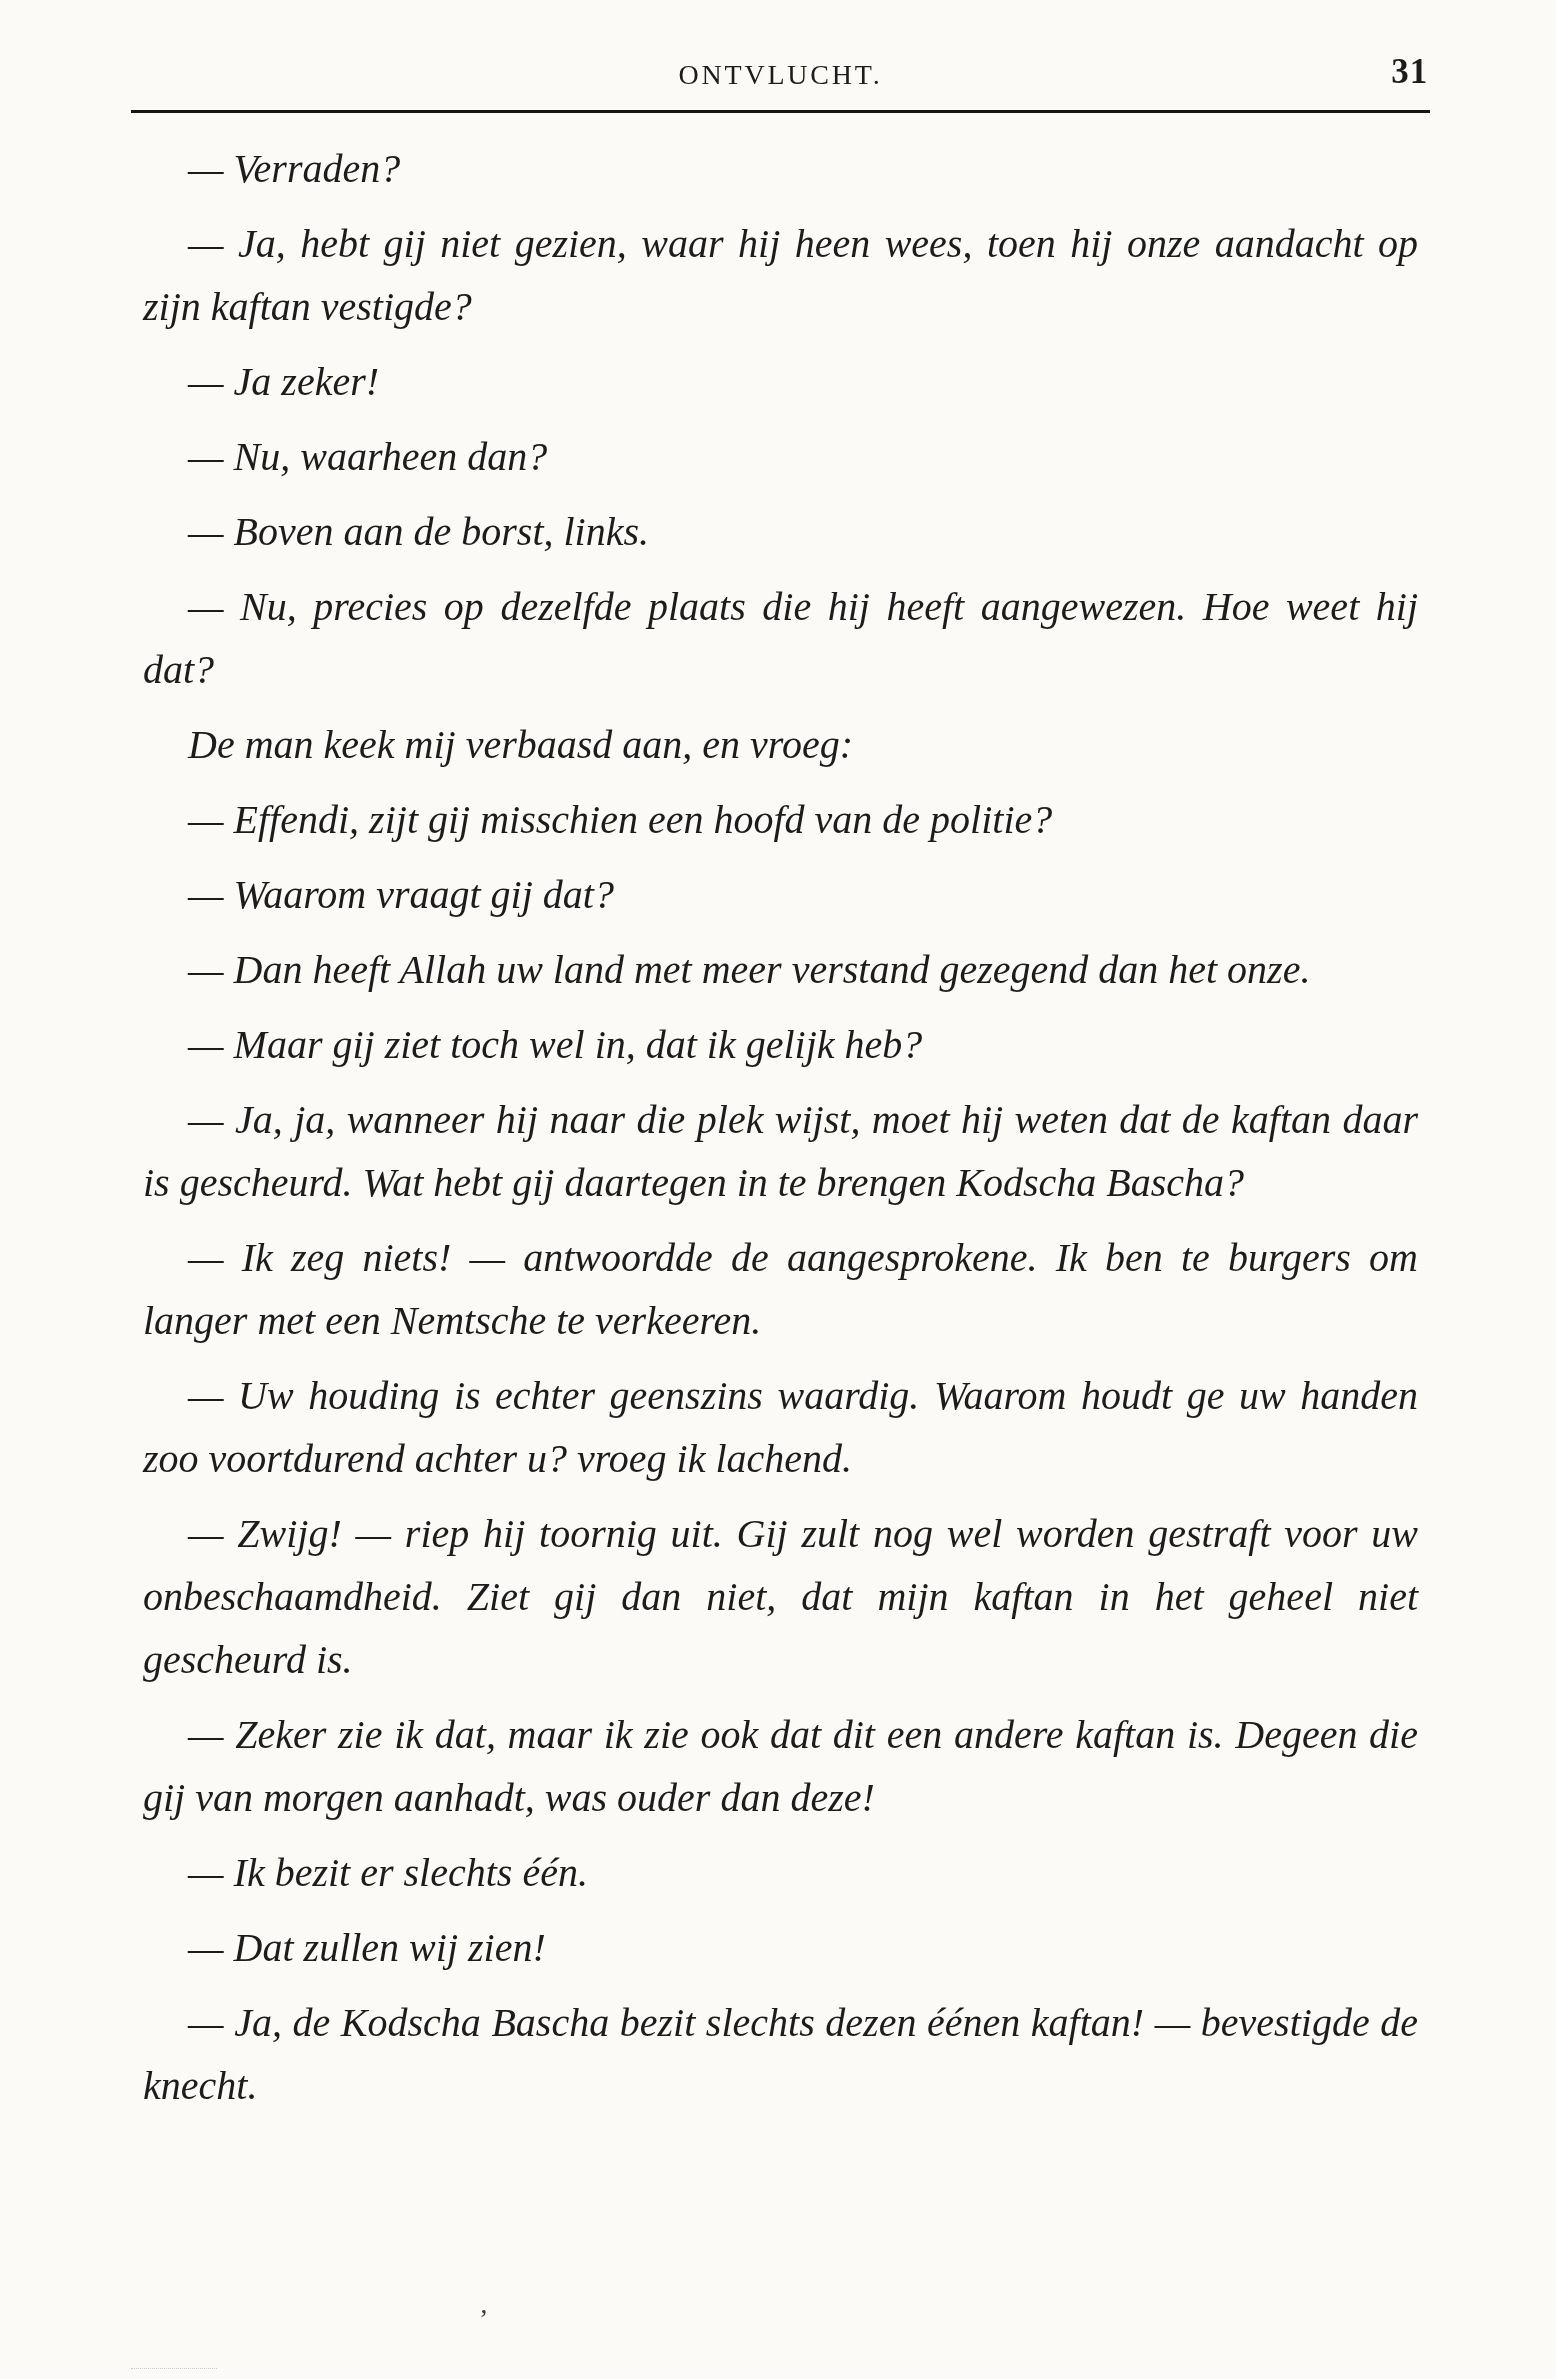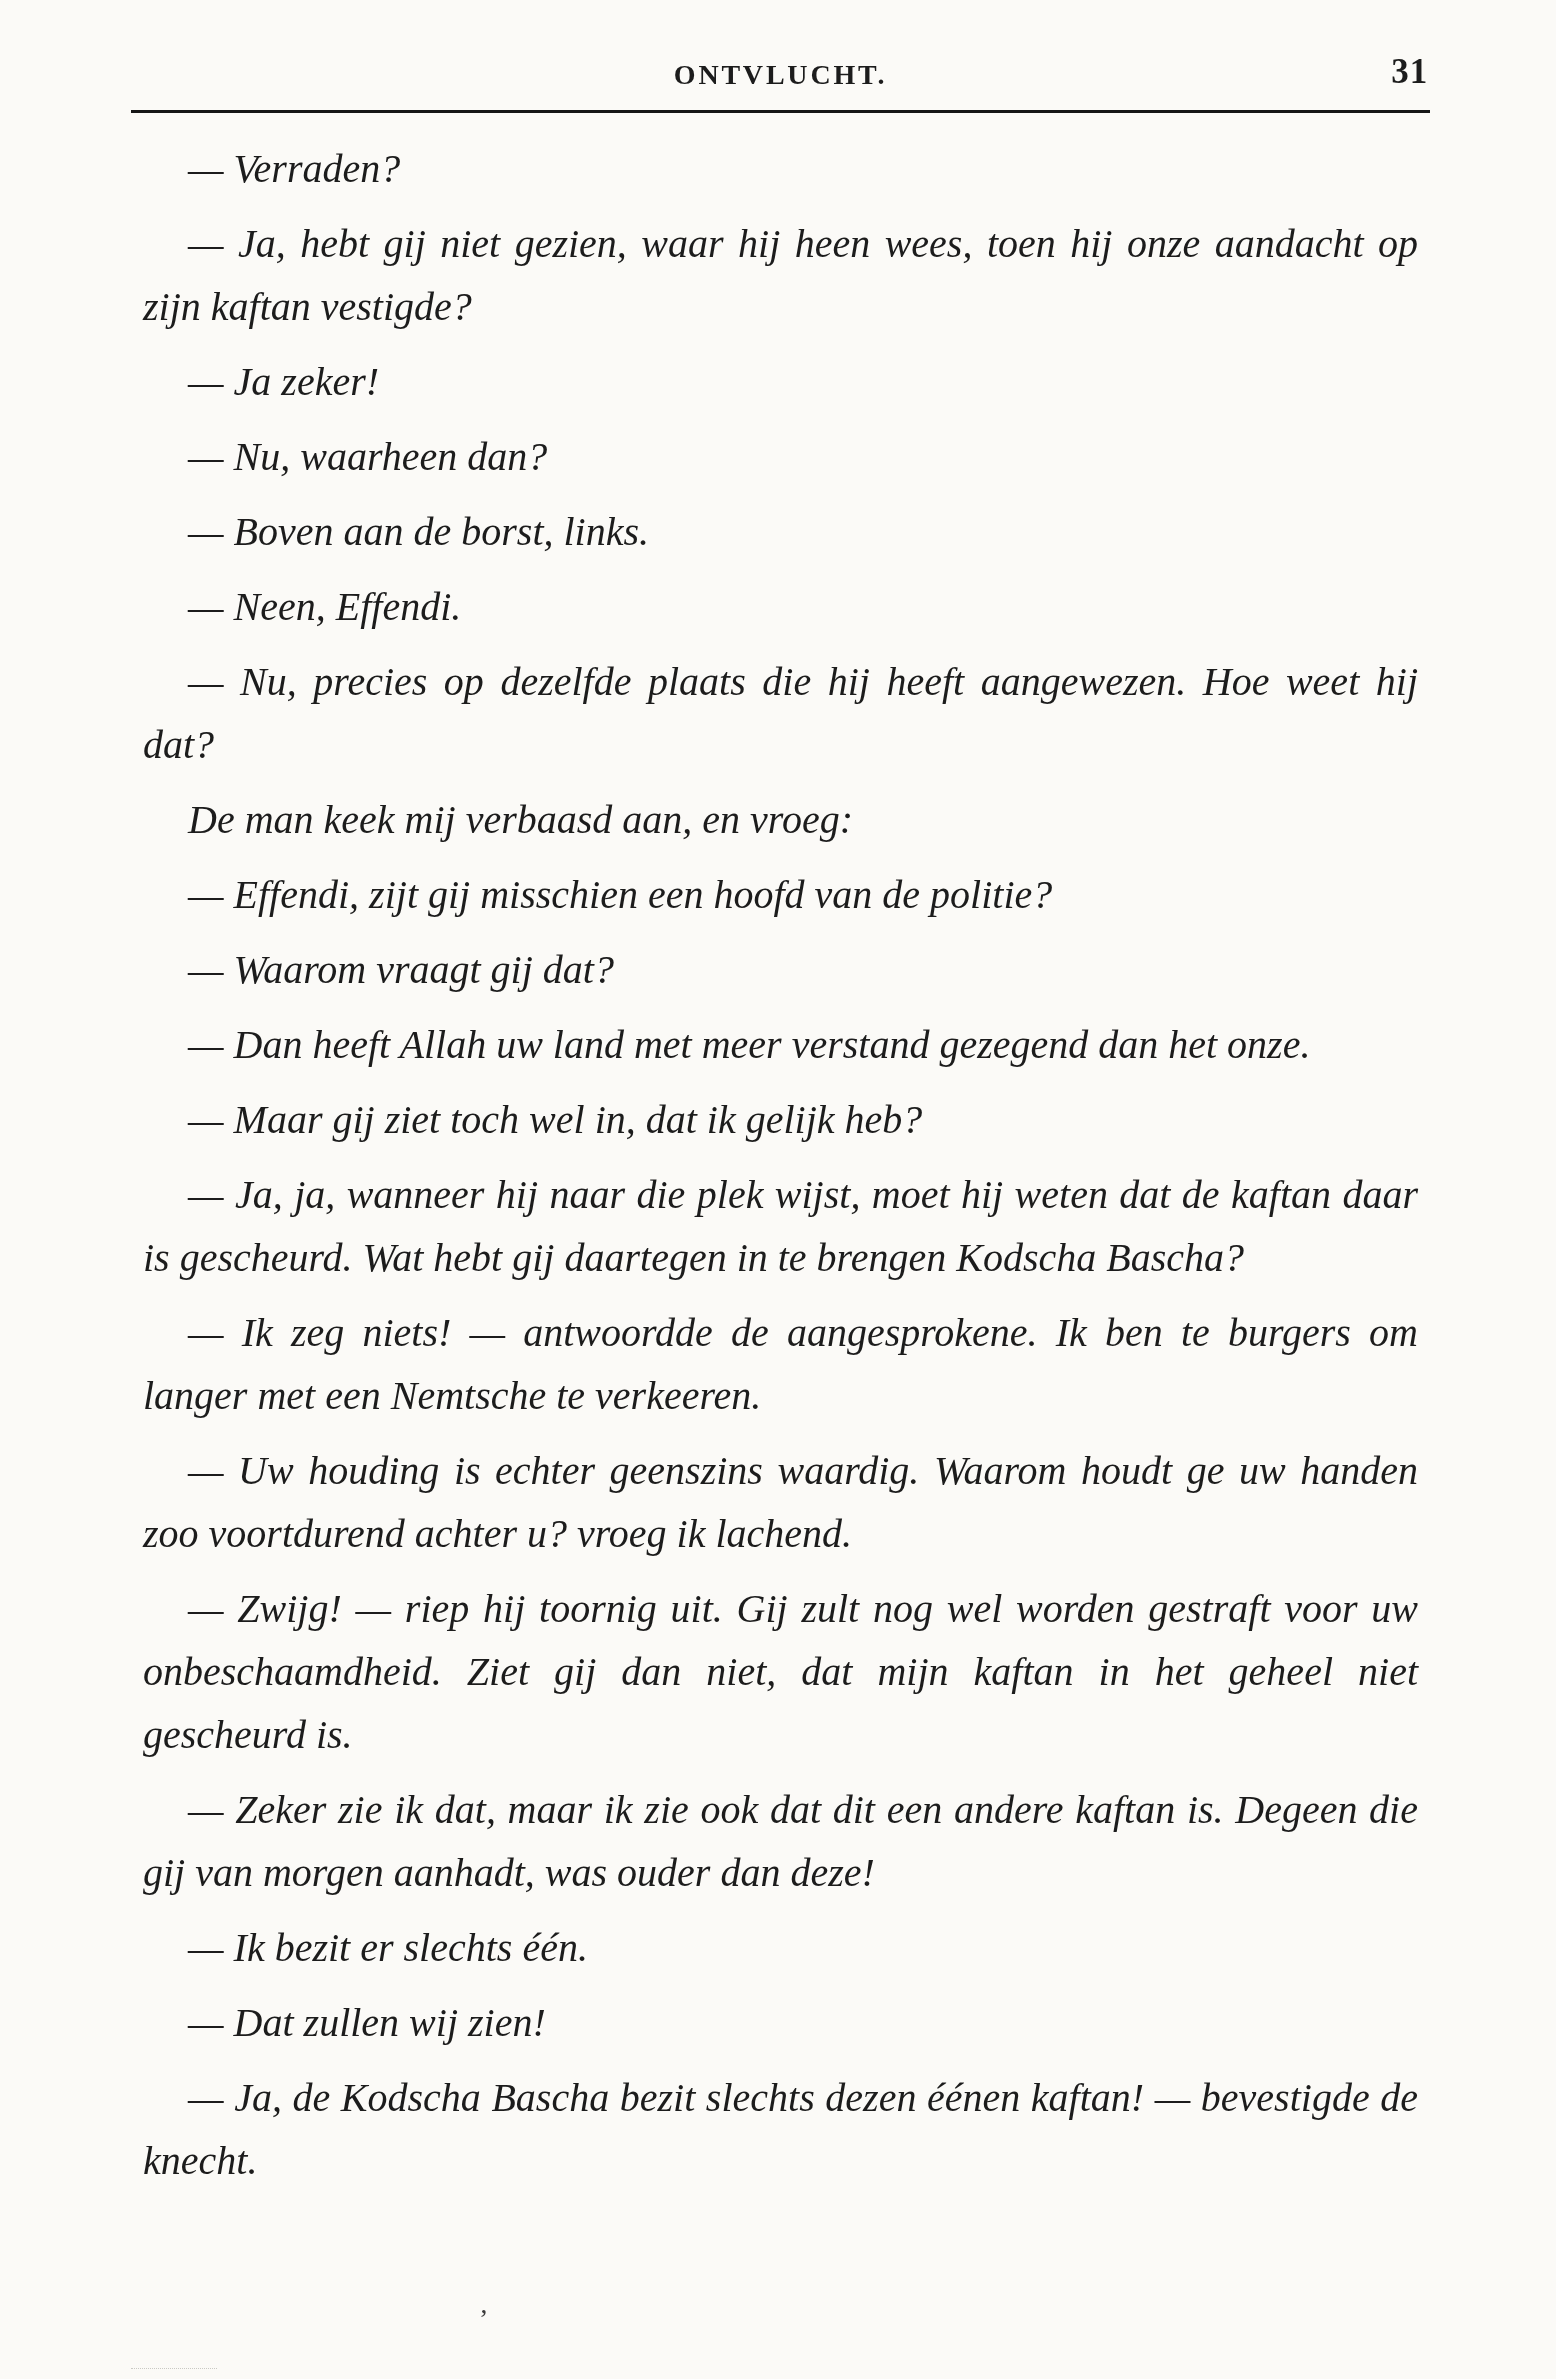--- a/index.html
+++ b/index.html
@@ -32,7 +32,7 @@
     left:0; right:0; top:6.5px;
     text-align:center;
     font-size:28px;
-    font-weight:700;
+    font-weight:400;
     letter-spacing:2.8px;
   }
   .page-number{

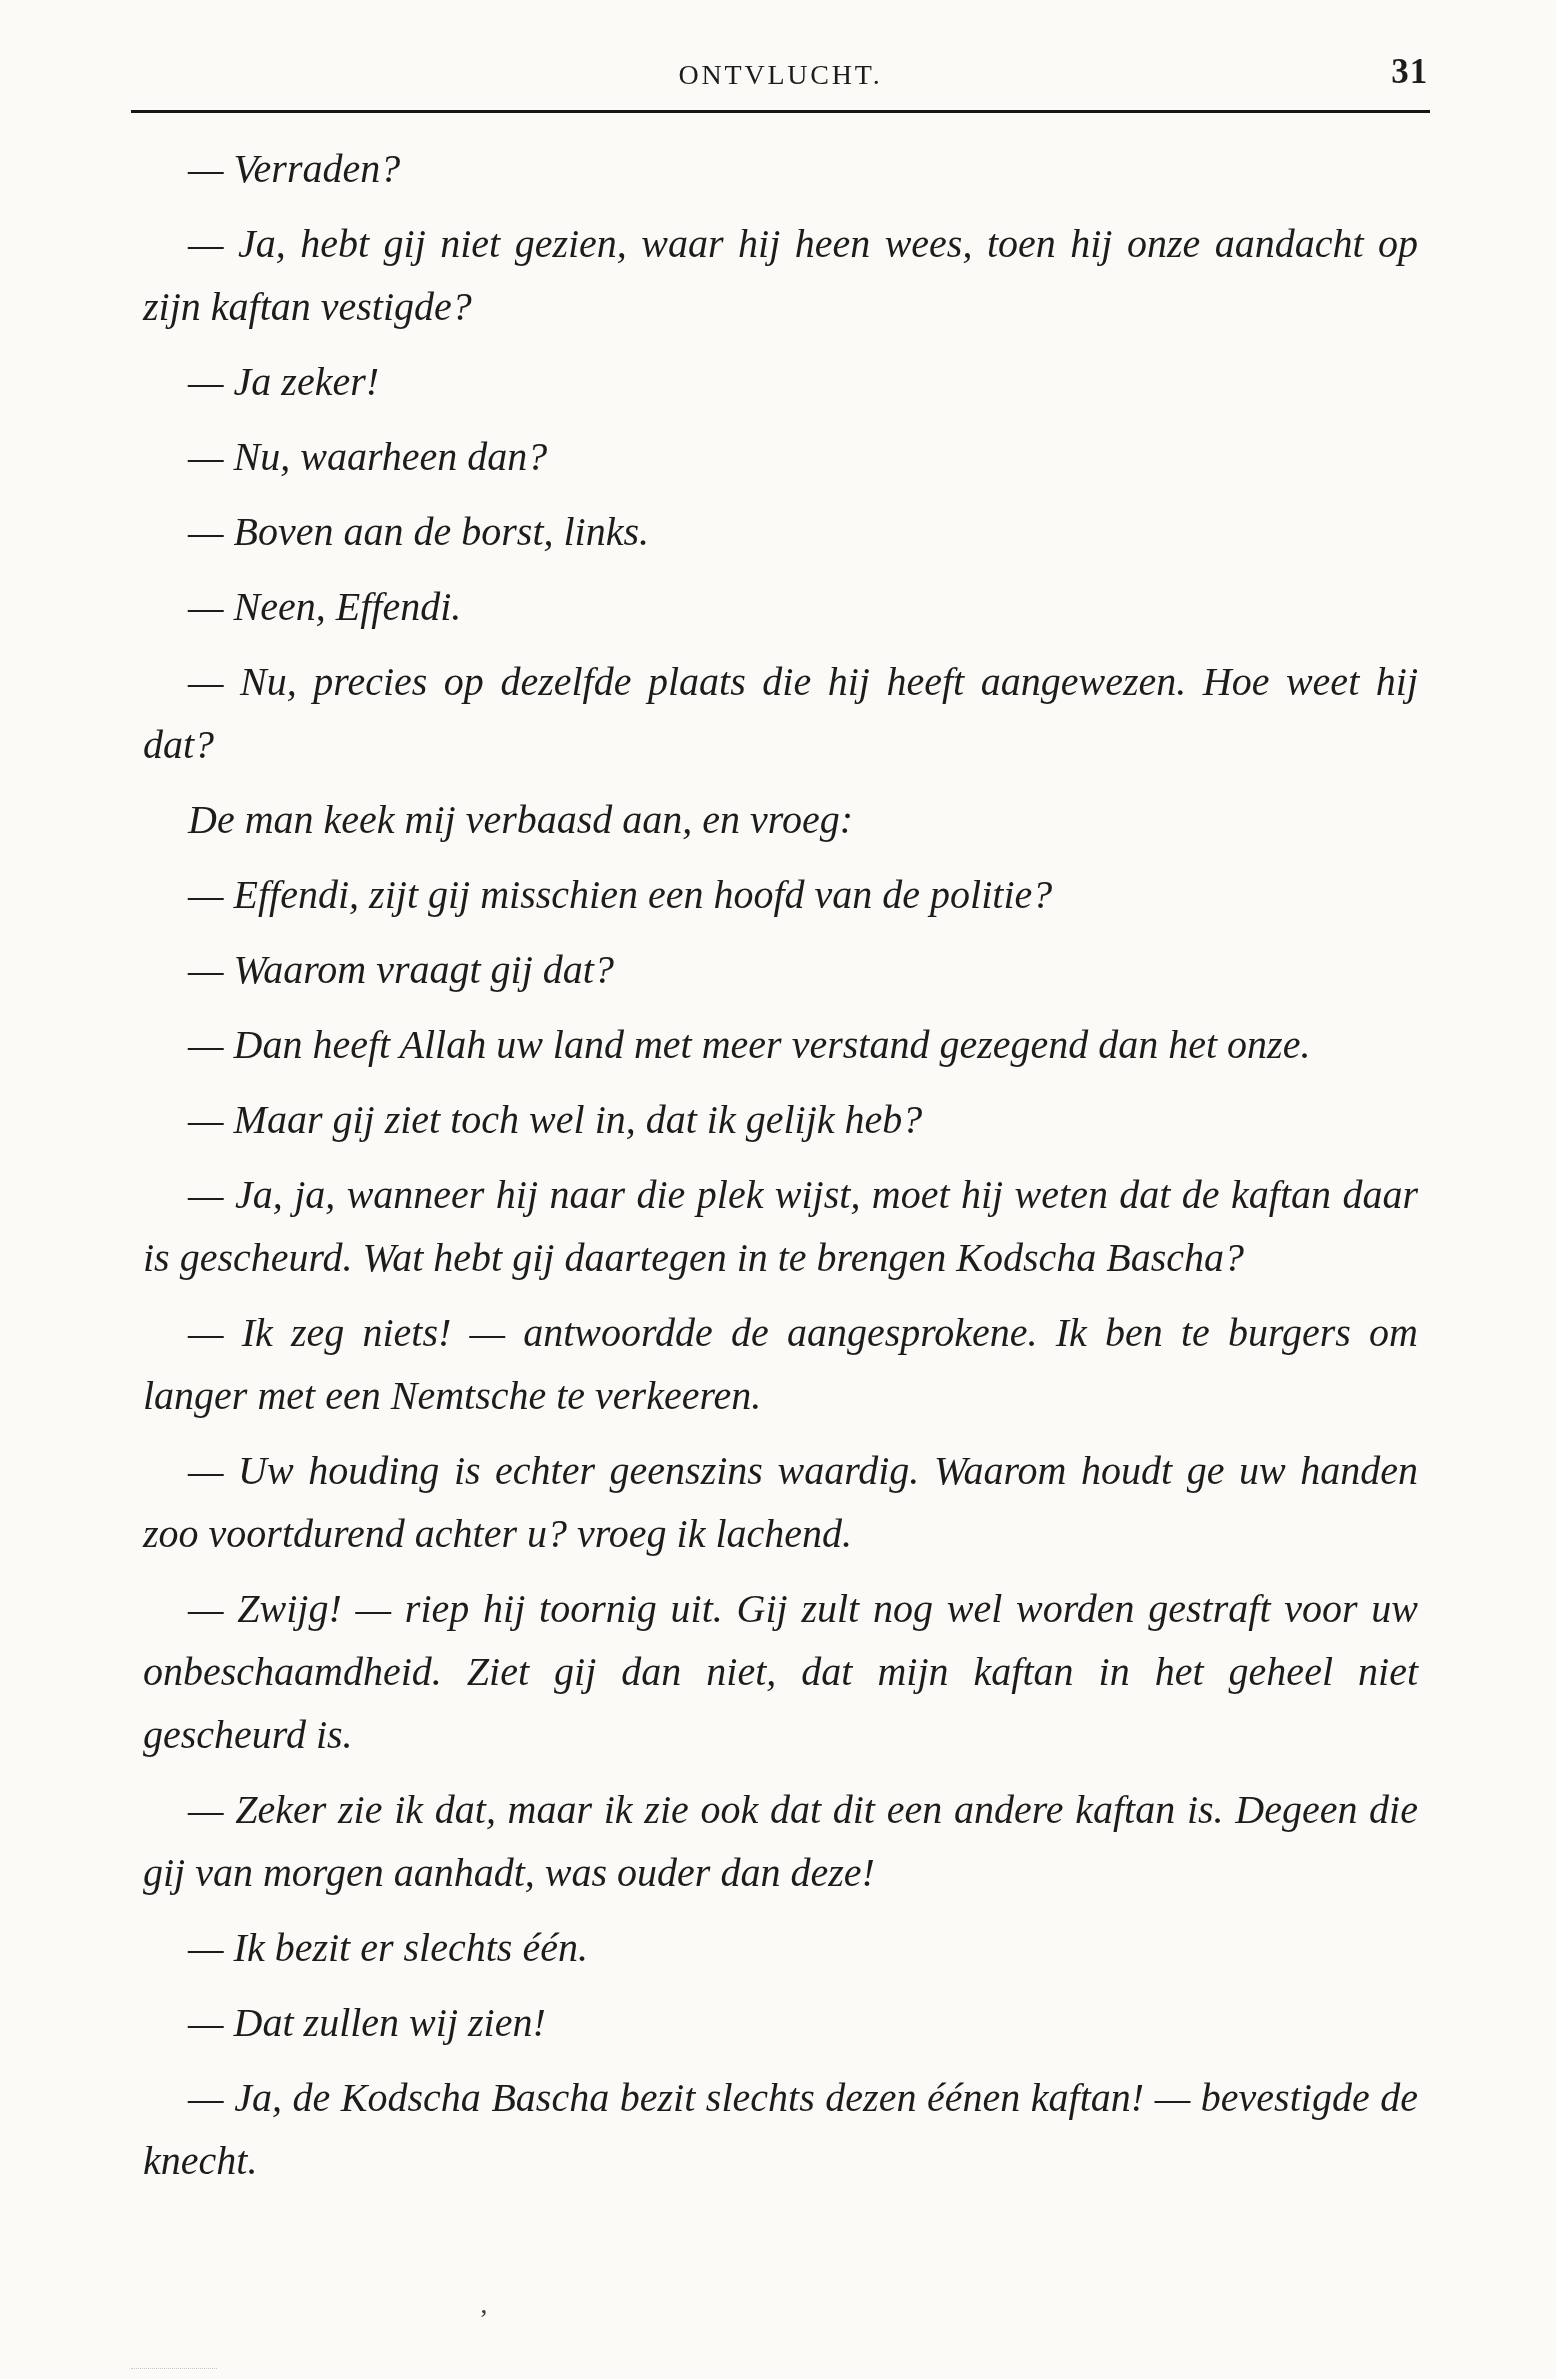--- a/index.html
+++ b/index.html
@@ -91,7 +91,6 @@
     <p>— Ja zeker!</p>
     <p>— Nu, waarheen dan?</p>
     <p>— Boven aan de borst, links.</p>
-    <p>— Neen, Effendi.</p>
     <p>— Nu, precies op dezelfde plaats die hij heeft aangewezen. Hoe weet hij dat?</p>
     <p>De man keek mij verbaasd aan, en vroeg:</p>
     <p>— Effendi, zijt gij misschien een hoofd van de politie?</p>

